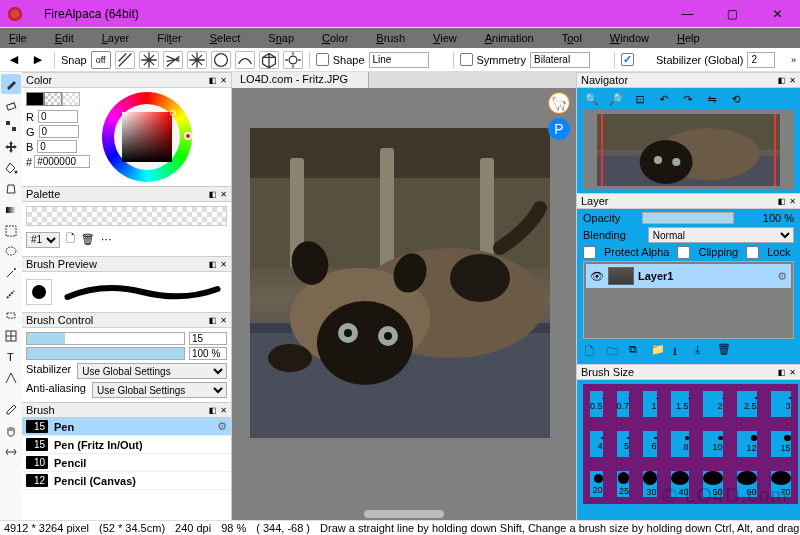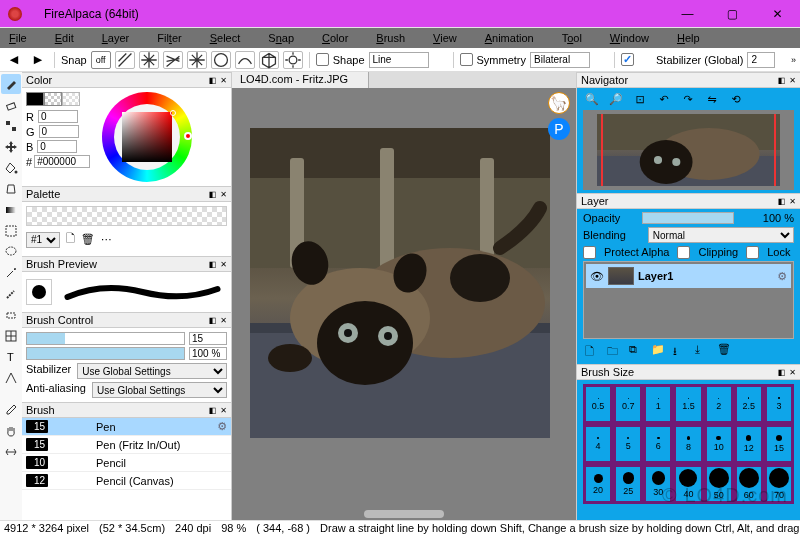--- a/index.html
+++ b/index.html
@@ -113,7 +113,7 @@
 
 .bsizepanel { padding:4px 6px; flex:1; }
 .bsgrid { display:grid; grid-template-columns:repeat(7,1fr); gap:0; }
-.bscell { height:40px; display:flex; flex-direction:column; align-items:center; justify-content:center; border:3px solid #701a75; }
+.bscell { height:40px; display:flex; flex-direction:column; align-items:flex-end; justify-content:center; border:7px solid #701a75; }
 .bscell .d { background:#000; border-radius:50%; }
 .bscell .t { font-size:9px; margin-top:2px; }
 

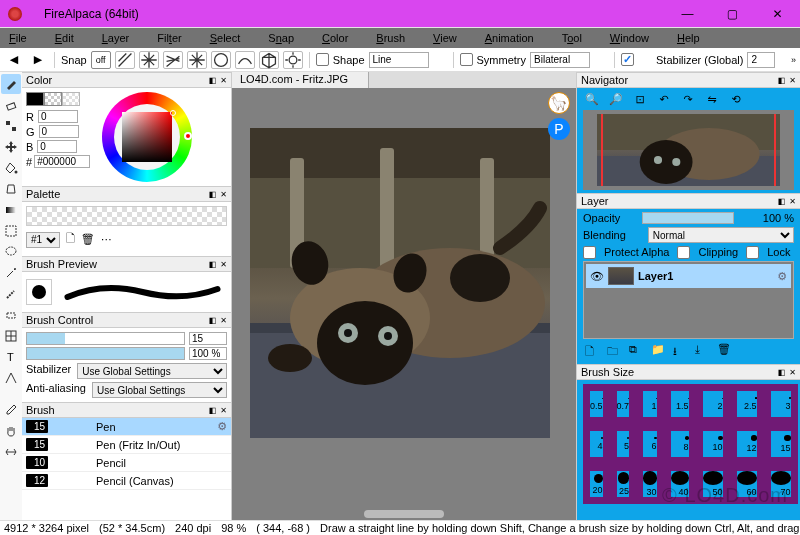--- a/index.html
+++ b/index.html
@@ -73,7 +73,7 @@
 .brow { display:flex; align-items:center; height:18px; padding:0 4px; gap:6px; border-bottom:1px solid #eee; }
 .brow.sel { background:#a8d8ff; }
 .brow .bw { width:22px; font-size:10px; text-align:right; background:#000; color:#fff; padding:1px 3px; border-radius:1px; }
-.brow .bn { font-size:11px; font-weight:normal;margin-left:42px; }
+.brow .bn { font-size:11px; font-weight:bold; }
 .gear { margin-left:auto; font-size:11px; color:#667; }
 
 .canvas { flex:1; background:#808080; position:relative; display:flex; flex-direction:column; }

